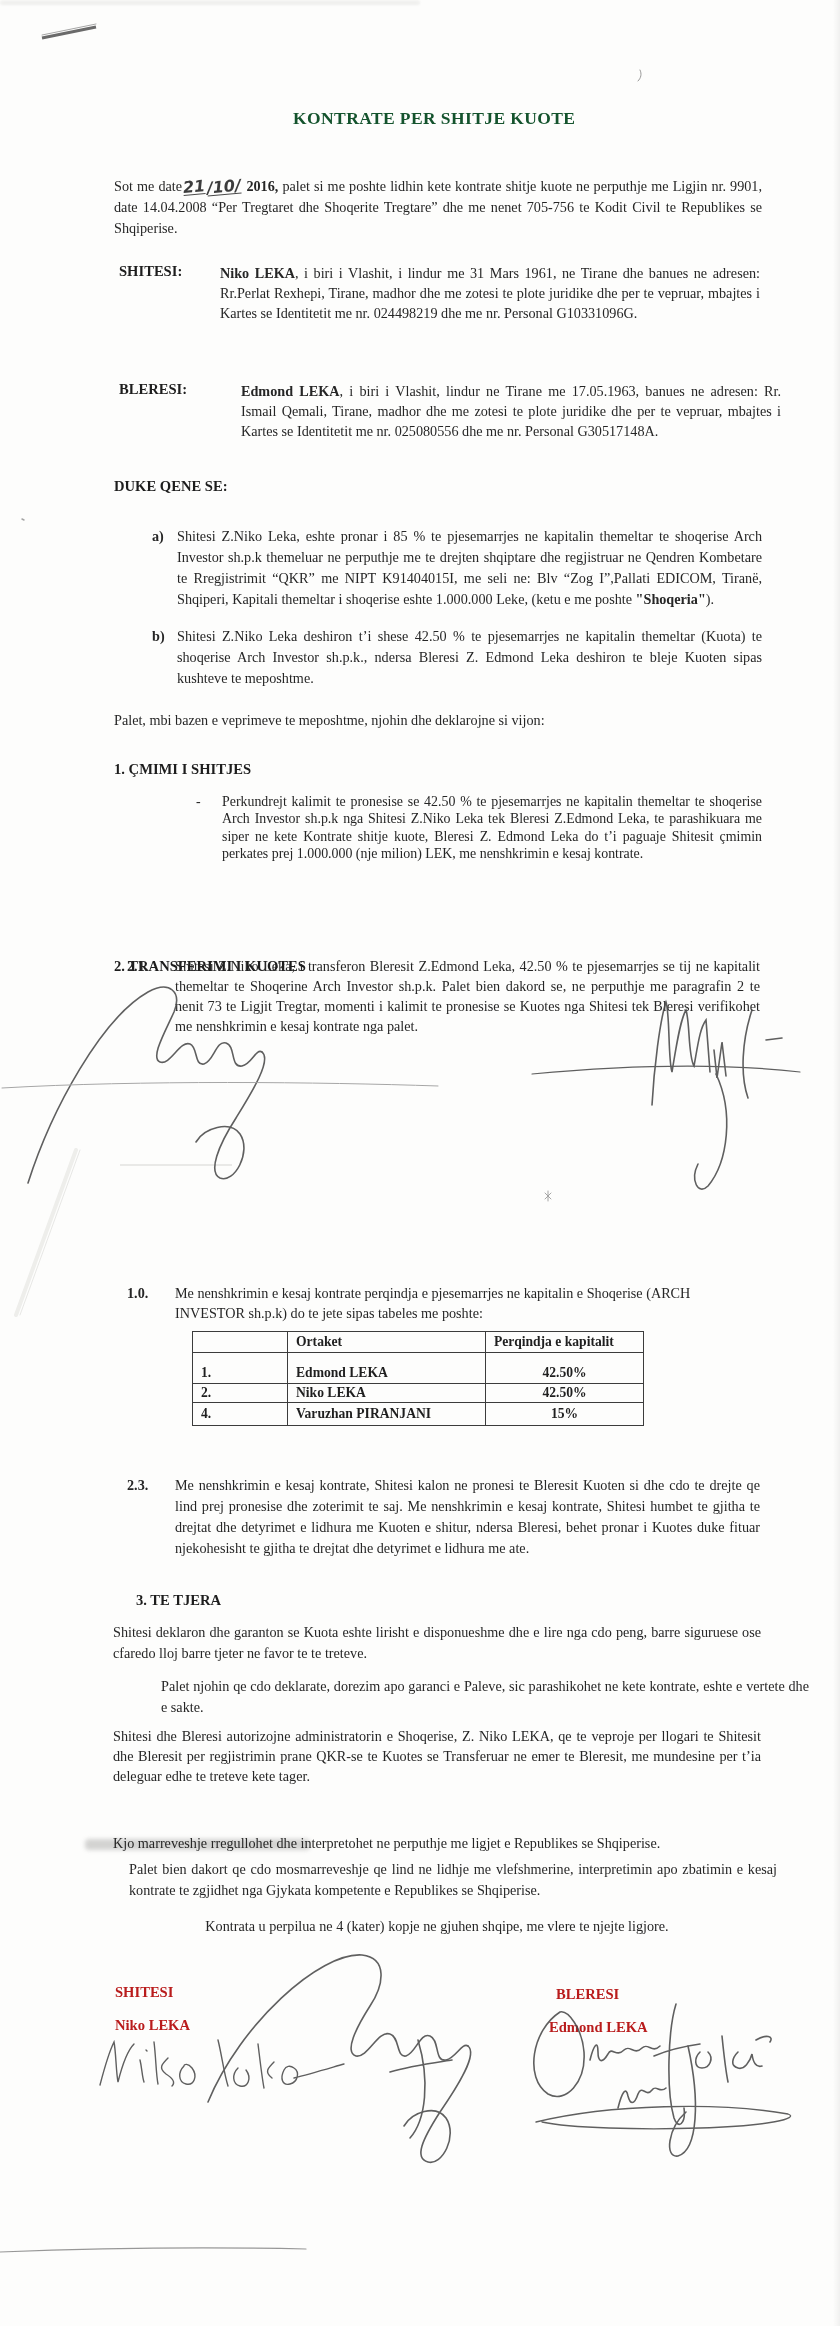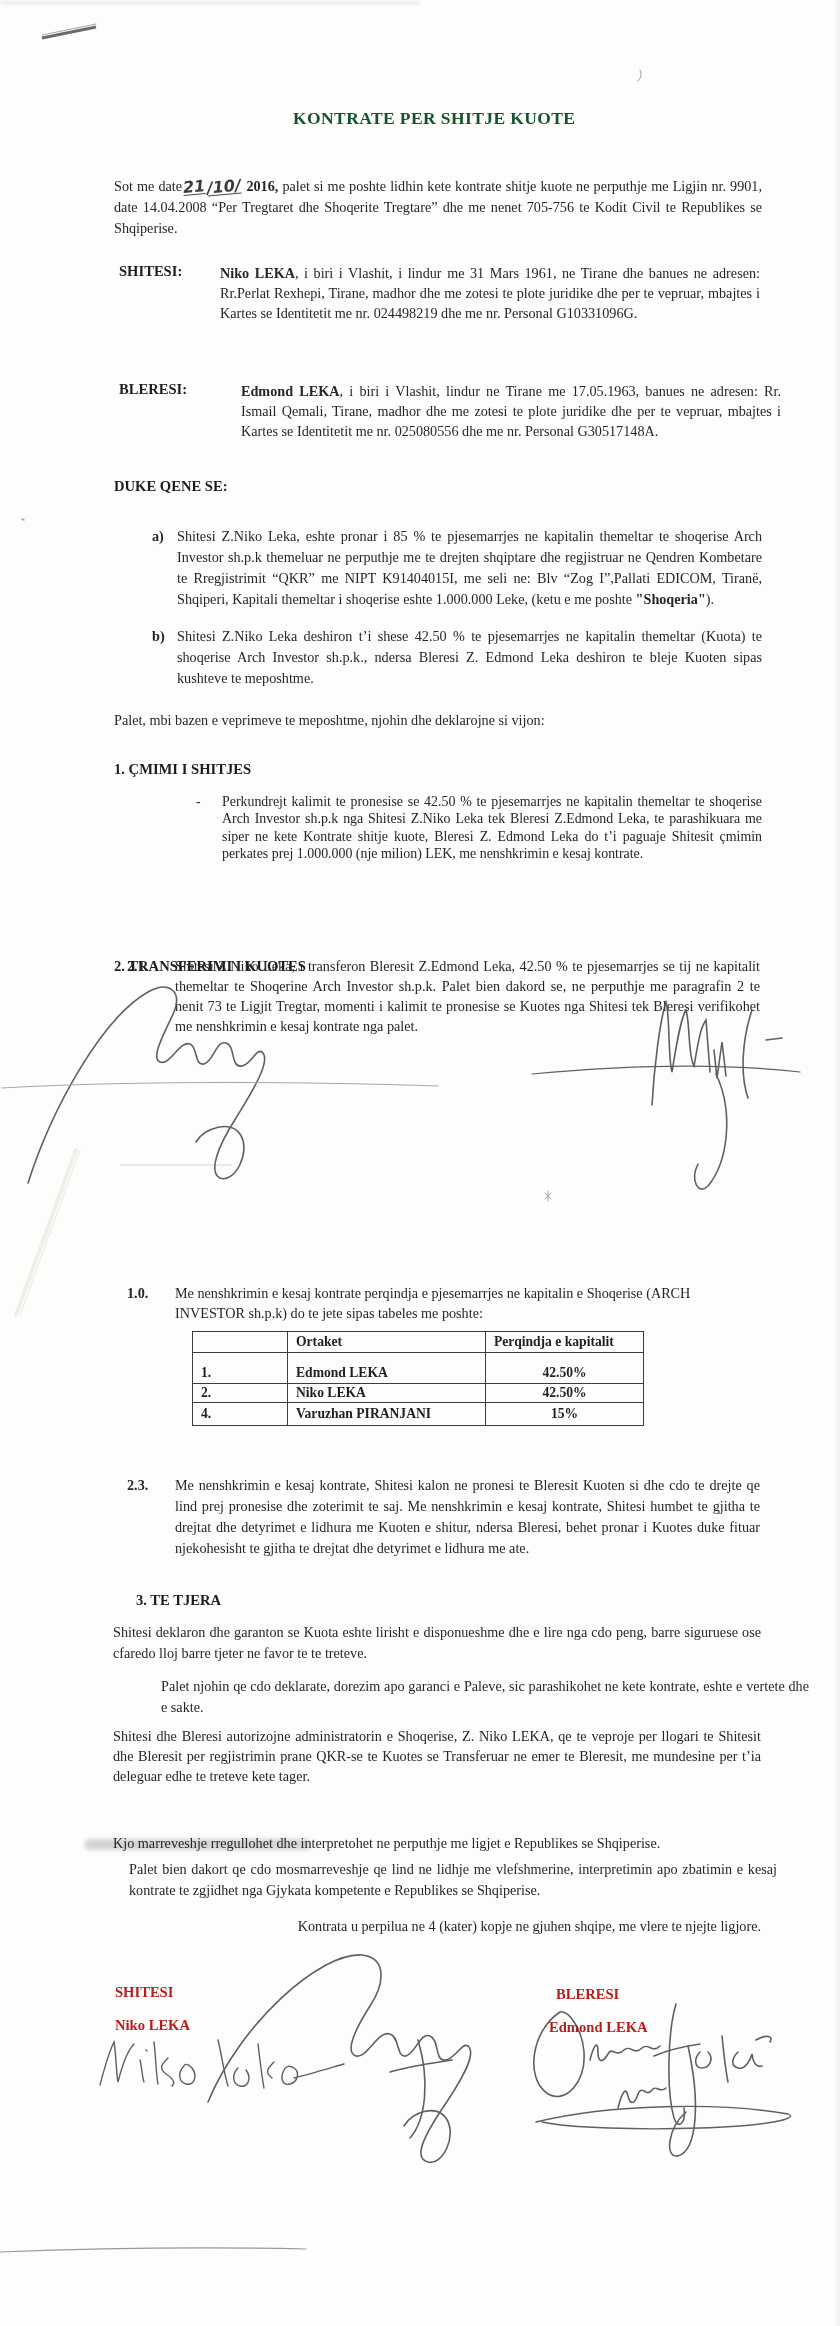--- a/index.html
+++ b/index.html
@@ -128,7 +128,7 @@
   <div class="abs body-text" style="left:113px; top:1726px; width:648px;">Shitesi dhe Bleresi autorizojne administratorin e Shoqerise, Z. Niko LEKA,  qe te veproje per llogari te Shitesit dhe Bleresit per regjistrimin prane QKR-se te Kuotes se Transferuar ne emer te Bleresit, me mundesine per t’ia deleguar edhe te treteve kete tager.</div>
   <div class="abs body-text" style="left:113px; top:1833px; width:648px; text-align:left;">Kjo marreveshje rregullohet dhe interpretohet ne perputhje me ligjet e Republikes se Shqiperise.</div>
   <div class="abs body-text lh21" style="left:113px; top:1859px; width:648px;margin-left:16px;">Palet bien dakort qe cdo mosmarreveshje qe lind ne lidhje me vlefshmerine, interpretimin apo zbatimin e kesaj kontrate te zgjidhet nga Gjykata kompetente e Republikes se Shqiperise.</div>
-  <div class="abs body-text" style="left:113px; top:1916px; width:648px; text-align:right;">Kontrata u perpilua ne 4 (kater) kopje ne gjuhen shqipe, me vlere te njejte ligjore.</div>
+  <div class="abs body-text" style="left:113px; top:1916px; width:648px; text-align:center;">Kontrata u perpilua ne 4 (kater) kopje ne gjuhen shqipe, me vlere te njejte ligjore.</div>
 
   <div class="abs sig-label" style="left:115px; top:1984px;">SHITESI</div>
   <div class="abs sig-label" style="left:115px; top:2017px;">Niko LEKA</div>

